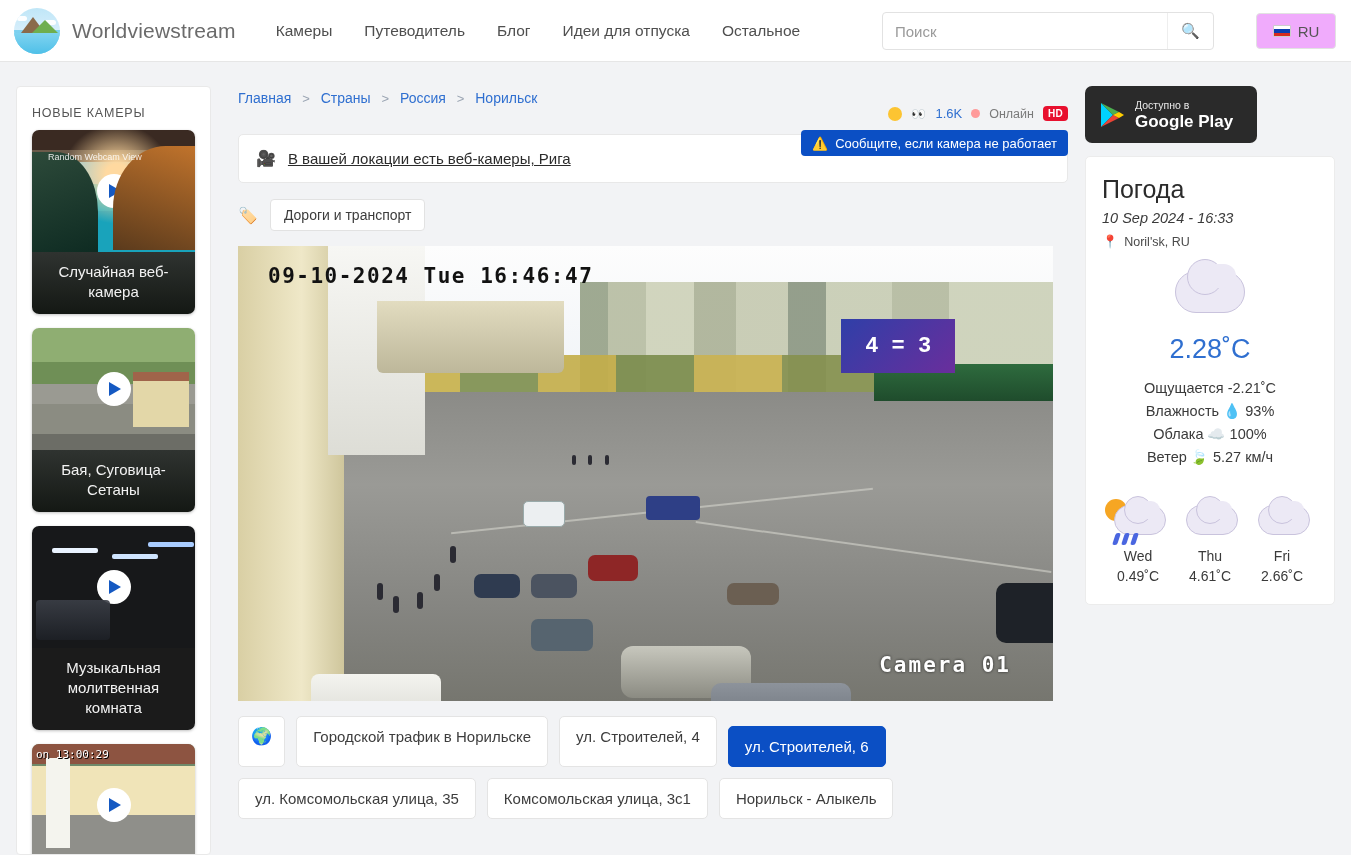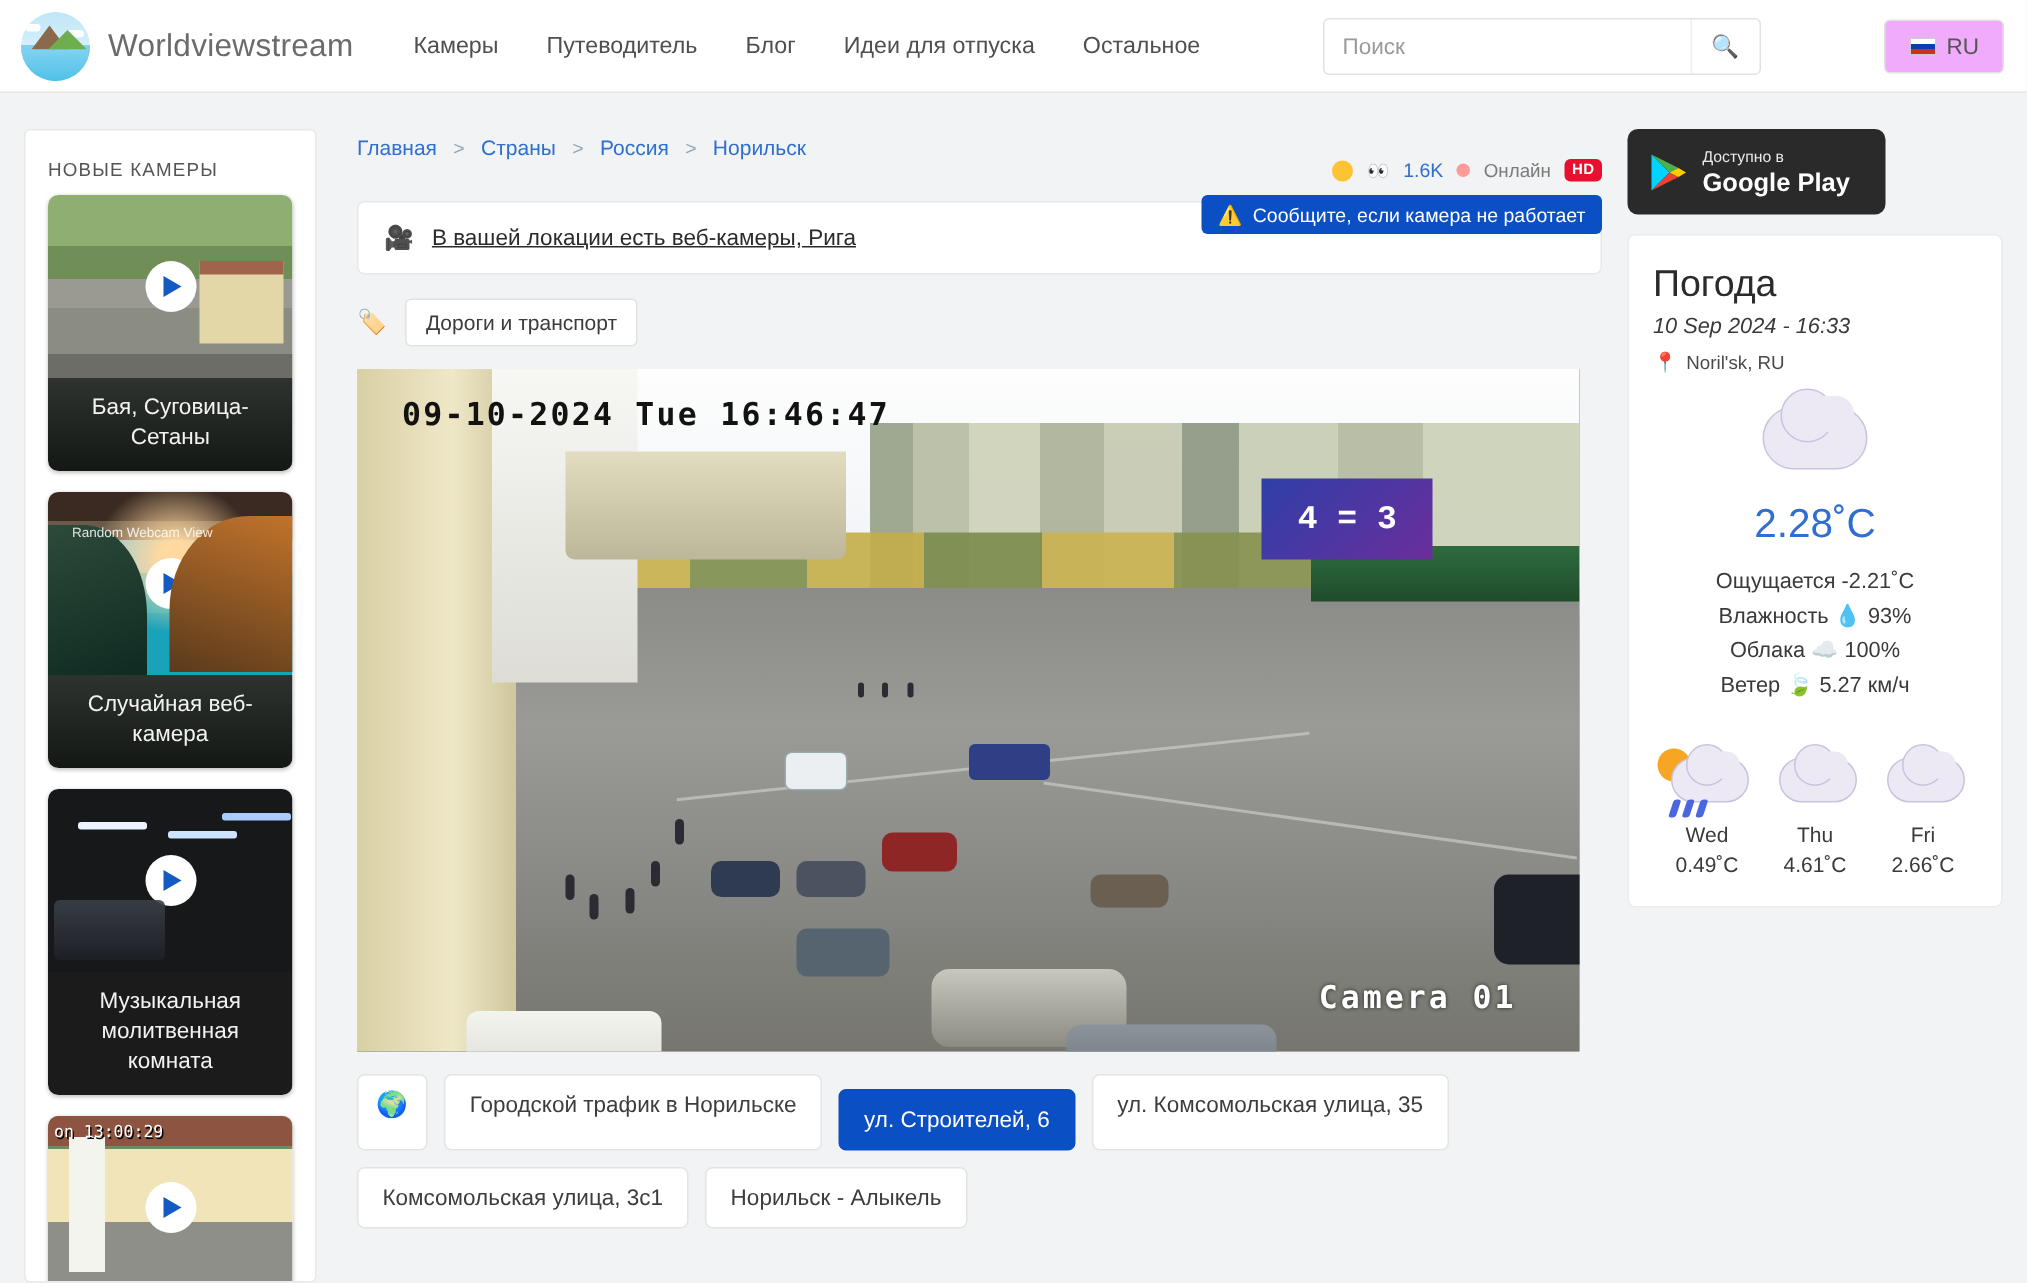--- a/index.html
+++ b/index.html
@@ -63,7 +63,7 @@
   }
   .search-box {
     position: absolute; left: 882px; top: 12px;
-    width: 292px; height: 38px;
+    width: 332px; height: 38px;
     border: 1px solid #e2e2e2; border-radius: 4px;
     background: #fff; display: flex; align-items: flex-start;
   }

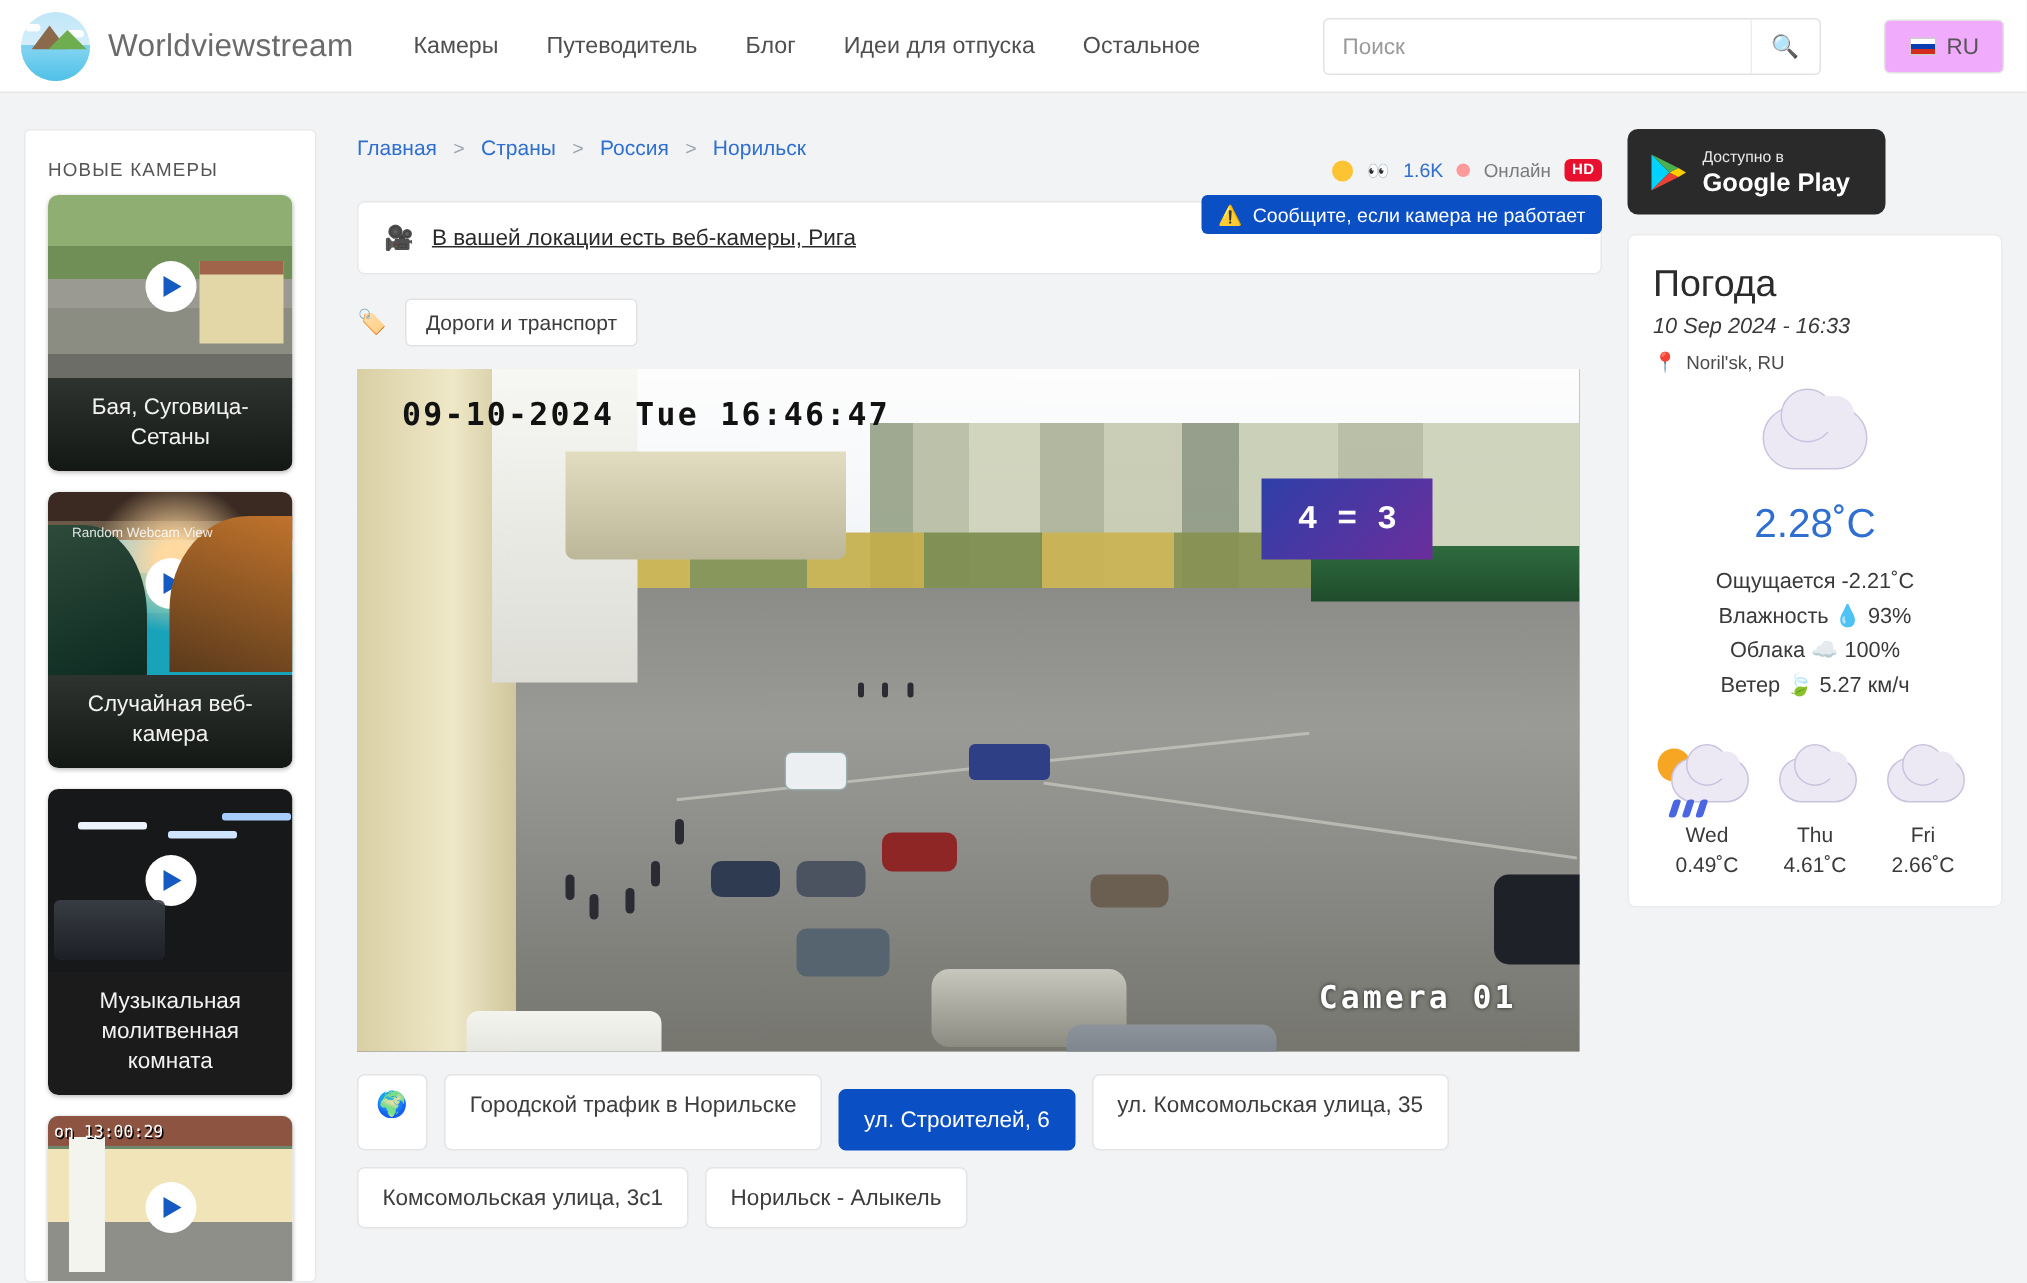--- a/index.html
+++ b/index.html
@@ -401,18 +401,18 @@
   <div class="sidebar-title">НОВЫЕ КАМЕРЫ</div>
 
   <div class="cam-card">
-    <div class="cam-thumb thumb-b">
-      <div class="cam-play"></div>
-    </div>
-    <div class="cam-label grad">Бая, Суговица-Сетаны</div>
-  </div>
-
-  <div class="cam-card">
     <div class="cam-thumb thumb-a">
       <div class="ovl">Random Webcam View</div>
       <div class="cam-play"></div>
     </div>
     <div class="cam-label grad">Случайная веб-камера</div>
+  </div>
+
+  <div class="cam-card">
+    <div class="cam-thumb thumb-b">
+      <div class="cam-play"></div>
+    </div>
+    <div class="cam-label grad">Бая, Суговица-Сетаны</div>
   </div>
 
   <div class="cam-card">

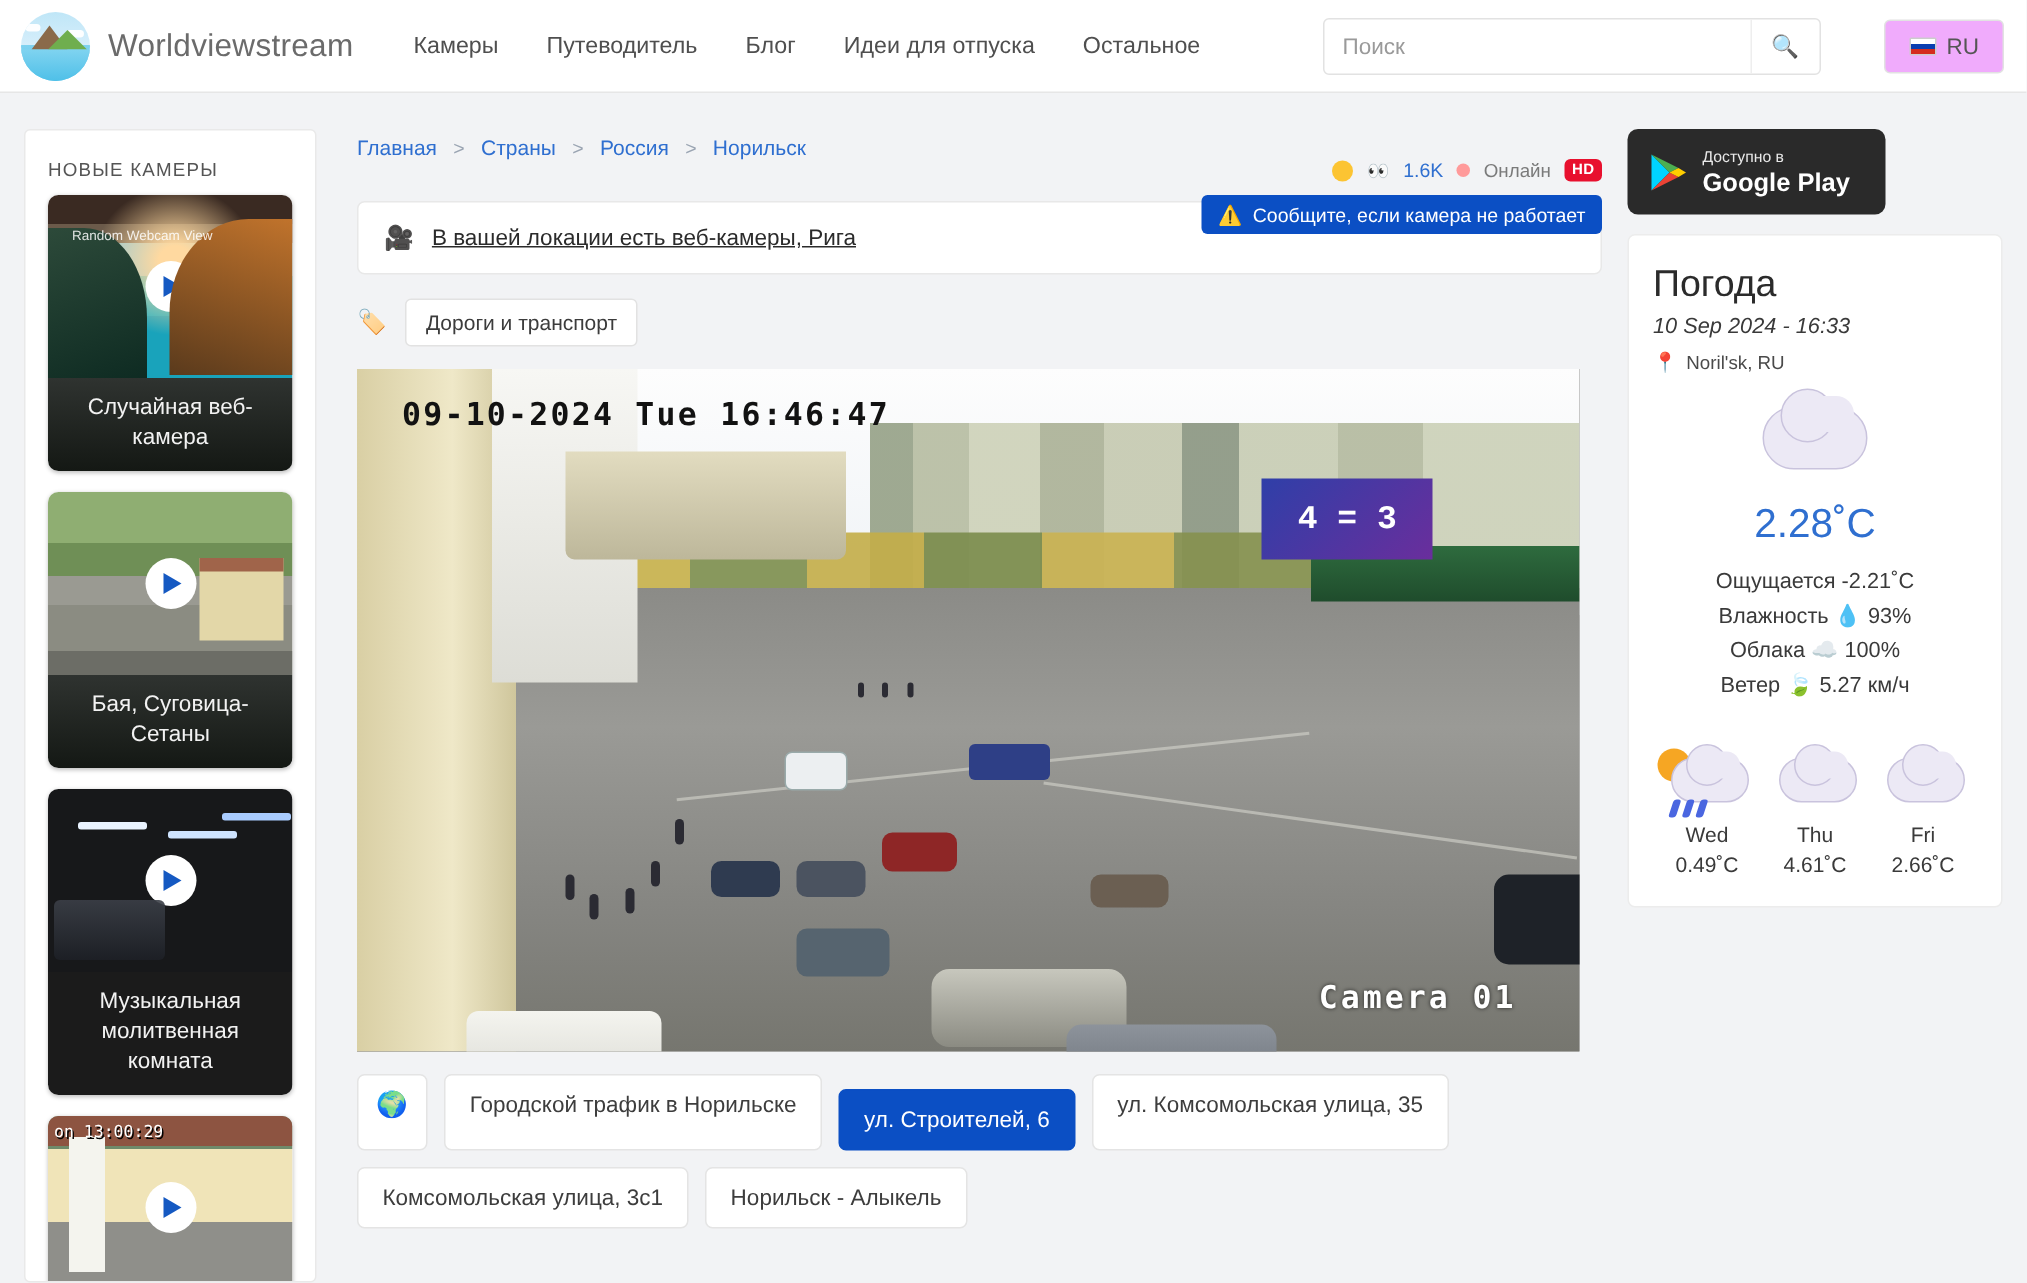--- a/index.html
+++ b/index.html
@@ -512,6 +512,7 @@
   <div class="chips">
     <div class="chip globe">🌍</div>
     <div class="chip">Городской трафик в Норильске</div>
+    <div class="chip">ул. Строителей, 4</div>
     <div class="chip active">ул. Строителей, 6</div>
     <div class="chip">ул. Комсомольская улица, 35</div>
     <div class="chip">Комсомольская улица, 3с1</div>

